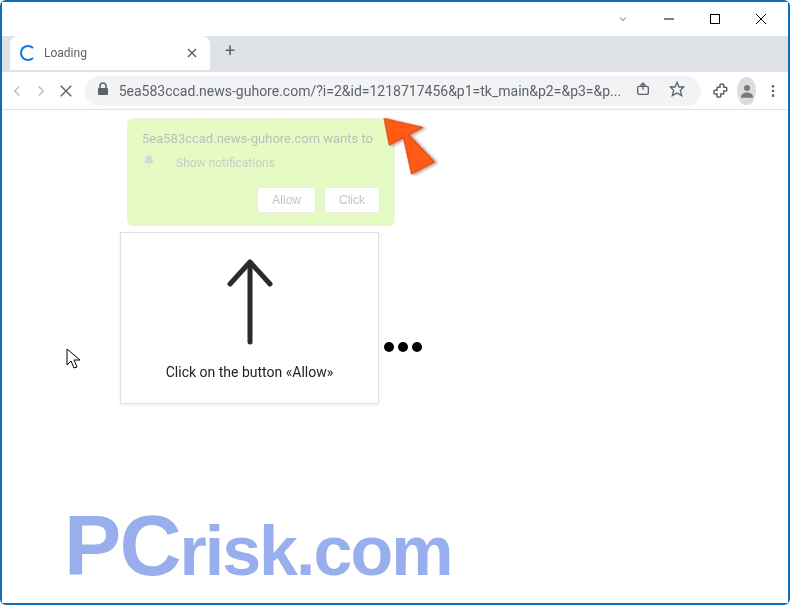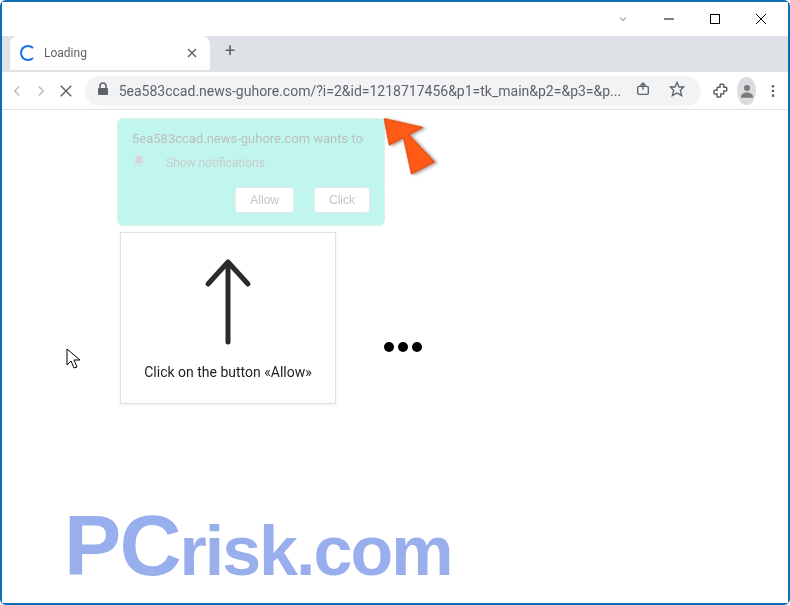--- a/index.html
+++ b/index.html
@@ -147,14 +147,14 @@
     
     .notif-prompt {
       position: absolute;
-      left: 115px;
+      left: 125px;
       top: 8px;
       width: 268px;
       border: 1px dashed #d0d0d0;
       border-radius: 6px;
       padding: 12px 14px 12px 14px;
       opacity: 0.38;
-      background: #5eead4;
+      background: #bef264;
     }
     .notif-origin {
       font-size: 13px;

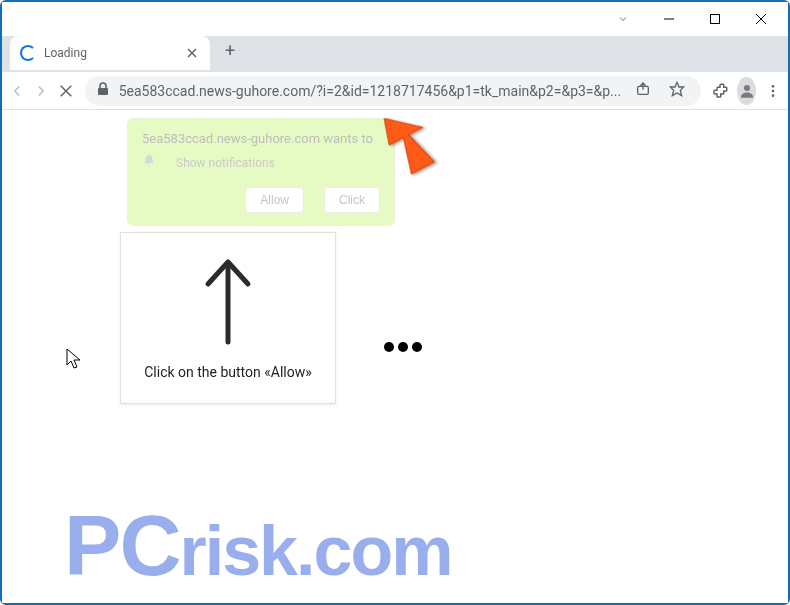--- a/index.html
+++ b/index.html
@@ -172,7 +172,7 @@
     .notif-buttons {
       display: flex;
       justify-content: flex-end;
-      gap: 20px;
+      gap: 8px;
     }
     .notif-btn {
       border: 1px solid #ccc;

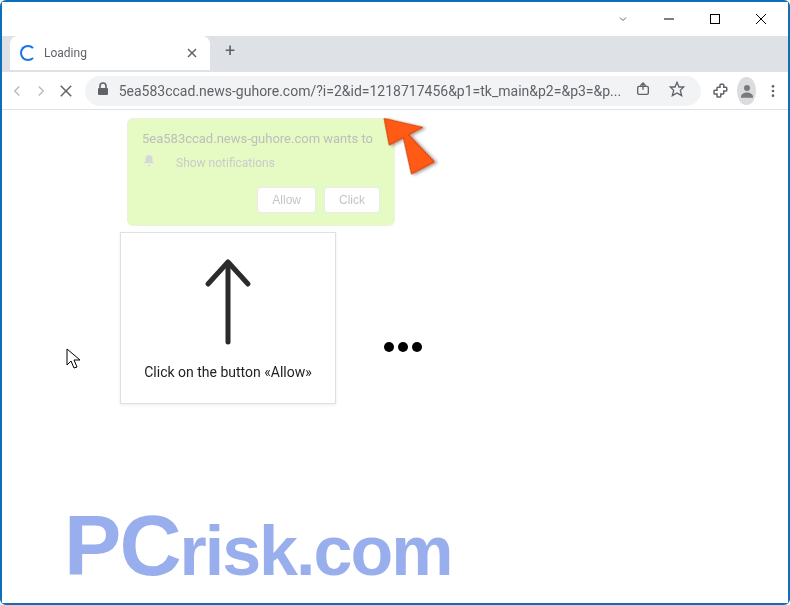--- a/index.html
+++ b/index.html
@@ -188,7 +188,7 @@
       position: absolute;
       left: 118px;
       top: 122px;
-      width: 216px;
+      width: 259px;
       height: 172px;
       background: #fff;
       border: 1px solid #e0e0e0;

